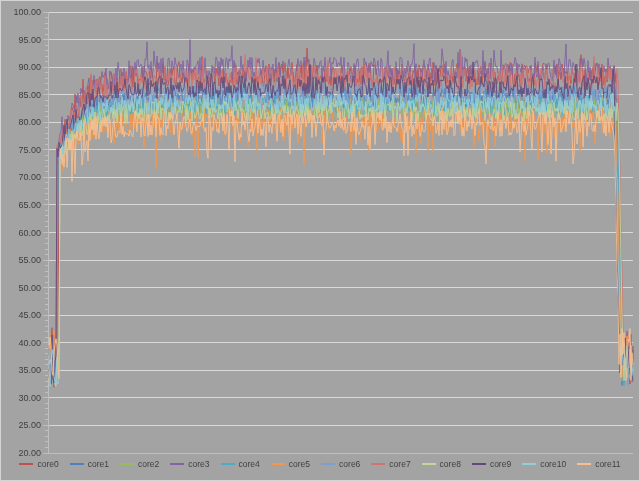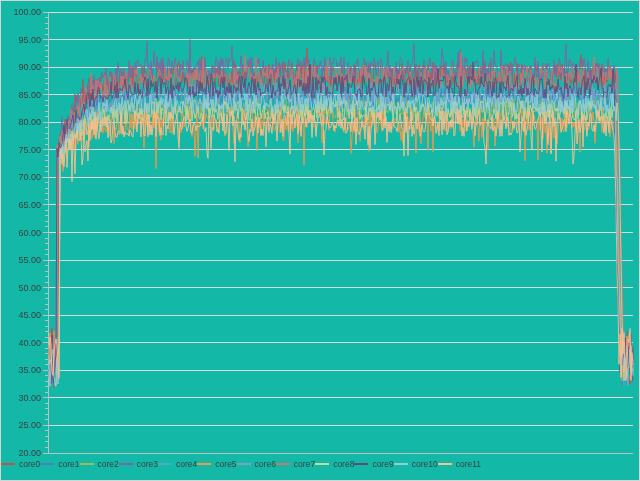--- a/index.html
+++ b/index.html
@@ -14,7 +14,7 @@
     position:absolute;
     left:0;top:0;right:0;bottom:0;
     border:1px solid #d4d4d4;
-    background:#14b8a6;
+    background:#a3a3a3;
     box-sizing:border-box;
   }
   #plot{position:absolute;left:0;top:0;}

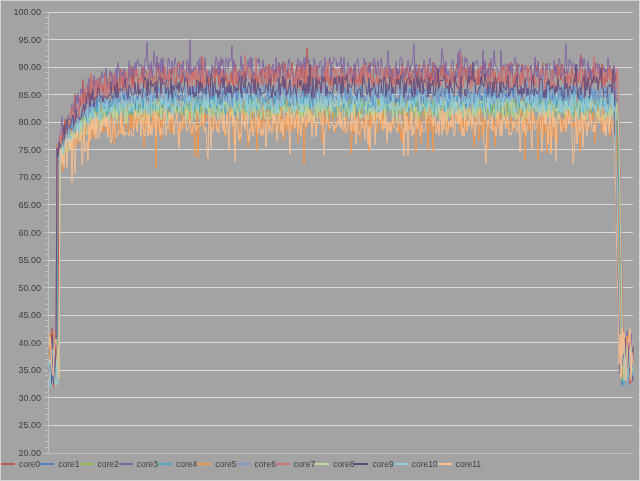--- a/index.html
+++ b/index.html
@@ -25,9 +25,9 @@
     height:16px;
     display:flex;
     flex-direction:row;
-    justify-content:flex-start;
+    justify-content:center;
     align-items:center;
-    gap:0;
+    gap:11px;
   }
   .legend-item{
     display:flex;

